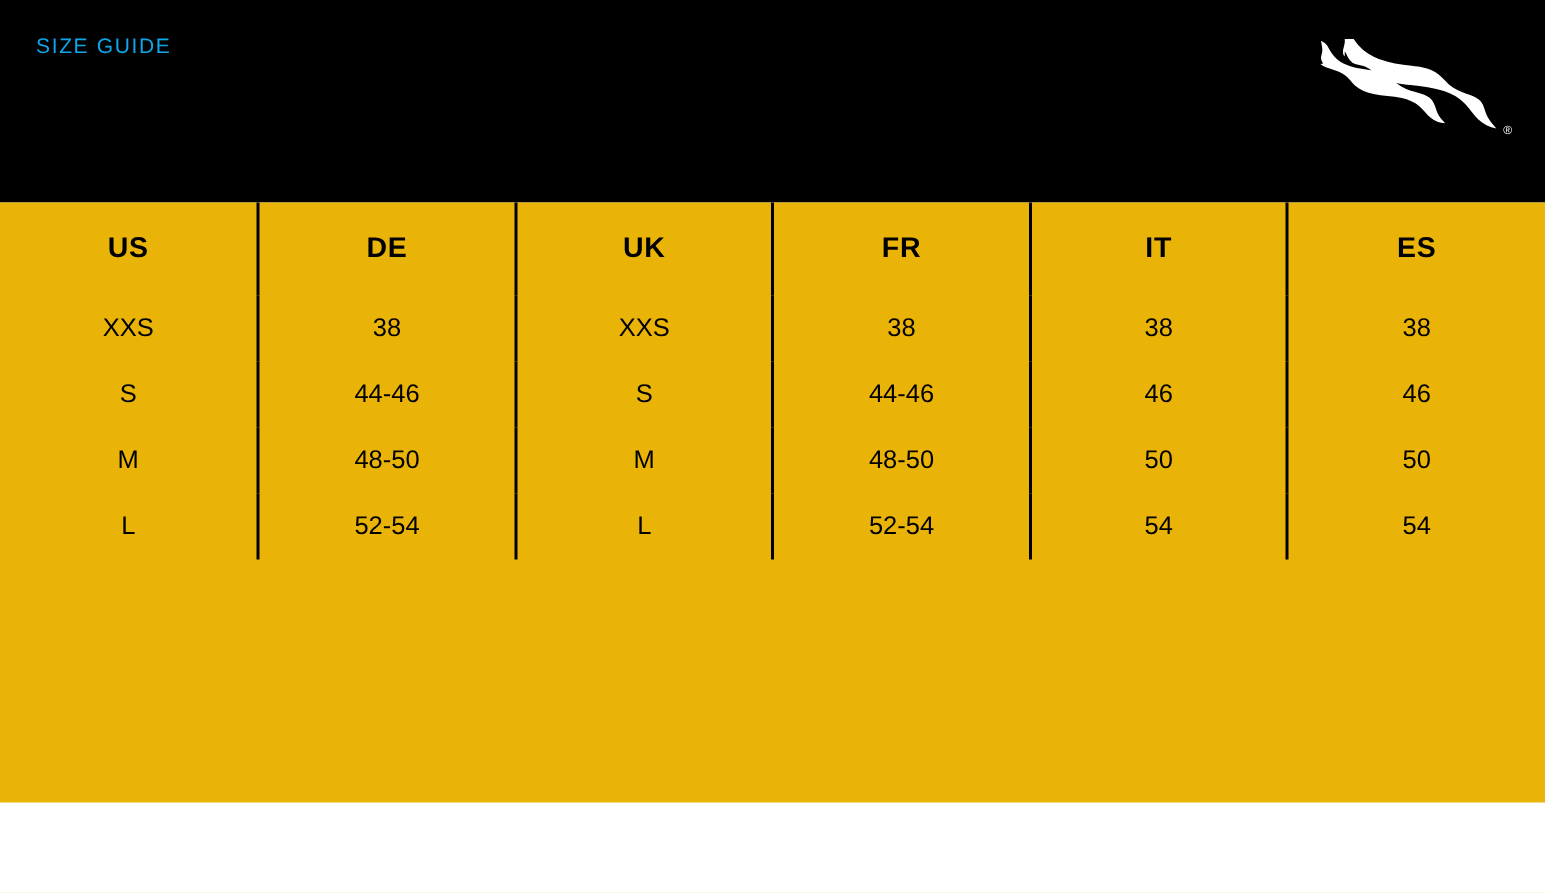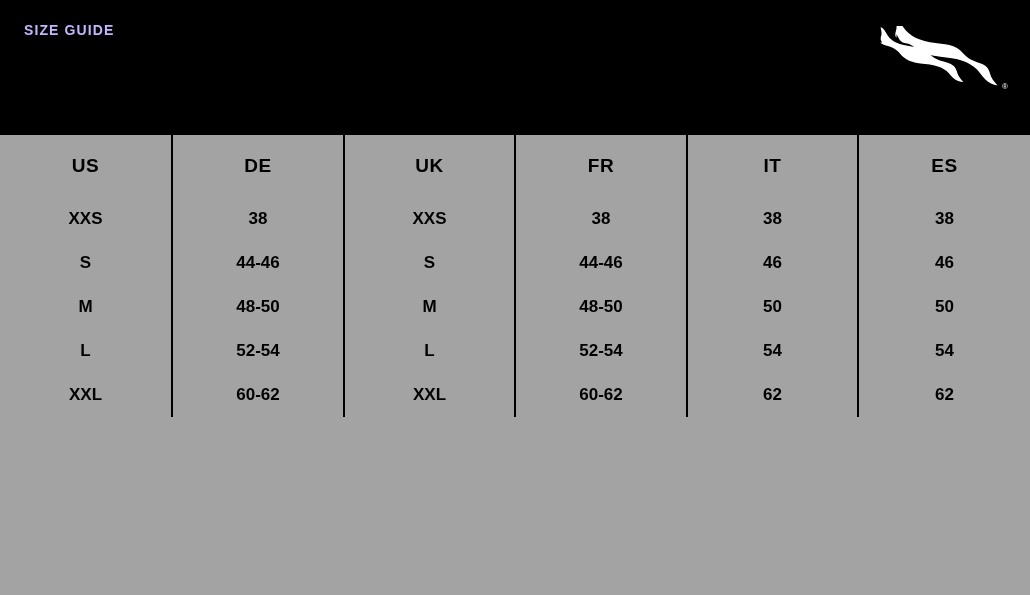--- a/index.html
+++ b/index.html
@@ -35,8 +35,8 @@
   .header-eyebrow {
     font-size: 14px;
     letter-spacing: 1.1px;
-    font-weight: 700;
-    color: #c4b5fd;
+    font-weight: 400;
+    color: #0ea5e9;
     margin: 2px 0 6px 0;
   }
   .header-title {

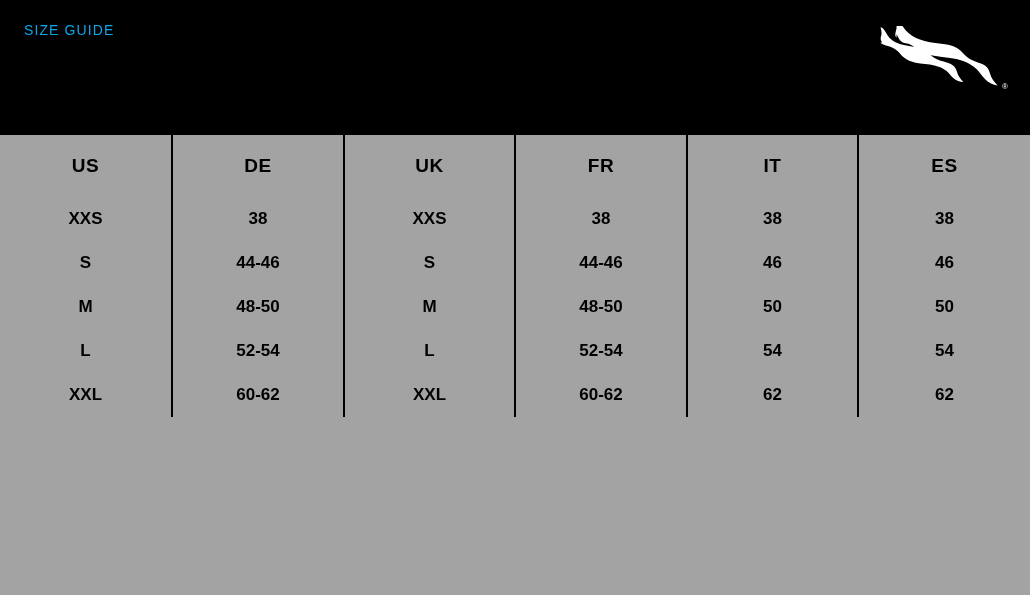--- a/index.html
+++ b/index.html
@@ -71,8 +71,8 @@
   
   .table-wrap {
     position: relative;
-    height: 460px;
-    background: #a3a3a3;
+    height: 400px;
+    background: #eab308;
   }
   table.size-table {
     width: 1030px;

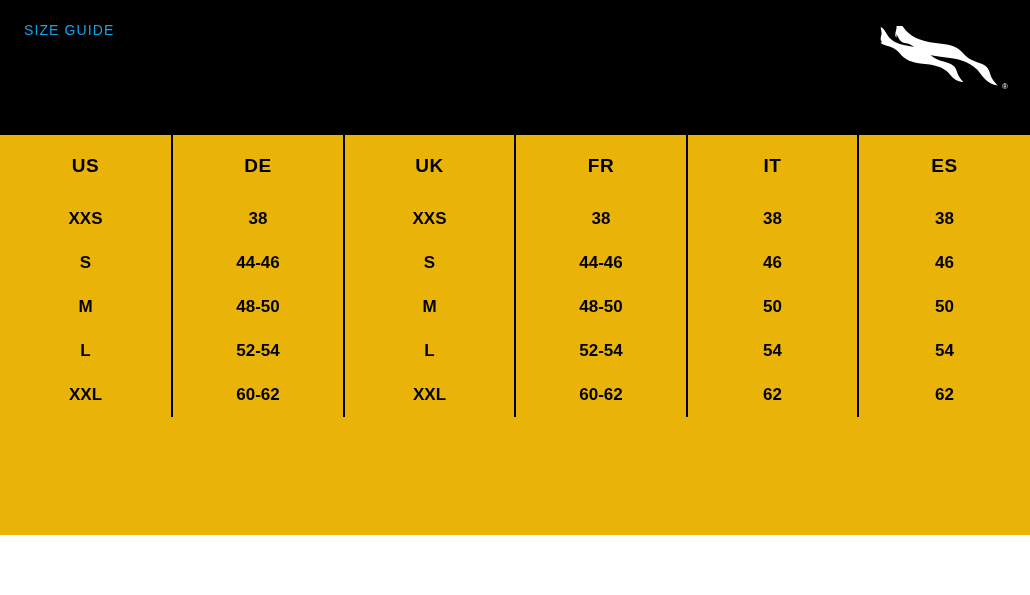--- a/index.html
+++ b/index.html
@@ -94,7 +94,7 @@
   }
   table.size-table td {
     font-size: 17px;
-    font-weight: 700;
+    font-weight: 400;
     height: 44px;
     vertical-align: middle;
   }

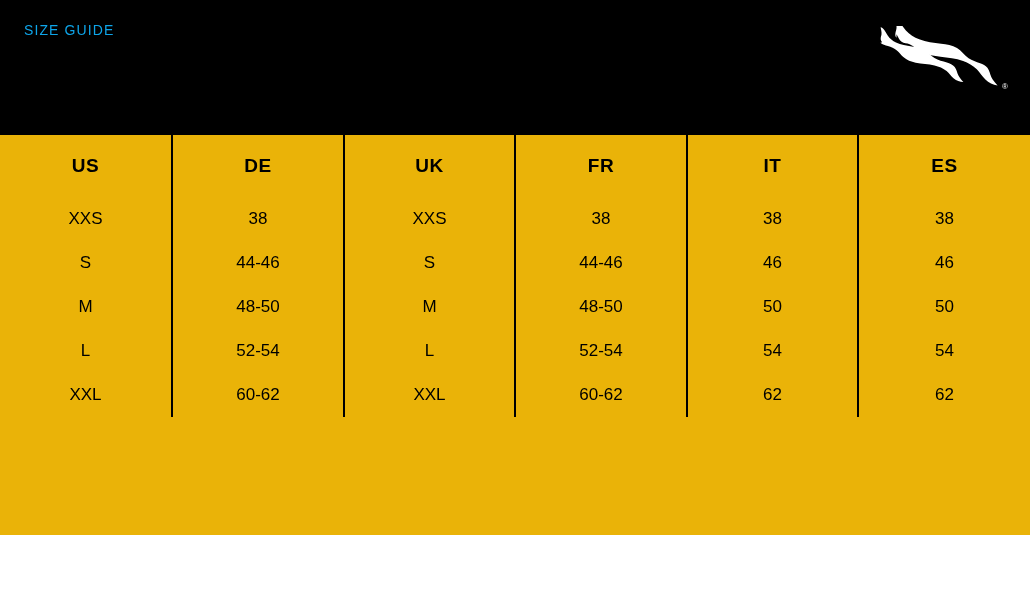--- a/index.html
+++ b/index.html
@@ -180,14 +180,6 @@
           <td>54</td>
           <td>54</td>
         </tr>
-        <tr>
-          <td>XXL</td>
-          <td>60-62</td>
-          <td>XXL</td>
-          <td>60-62</td>
-          <td>62</td>
-          <td>62</td>
-        </tr>
       </tbody>
     </table>
   </div>

